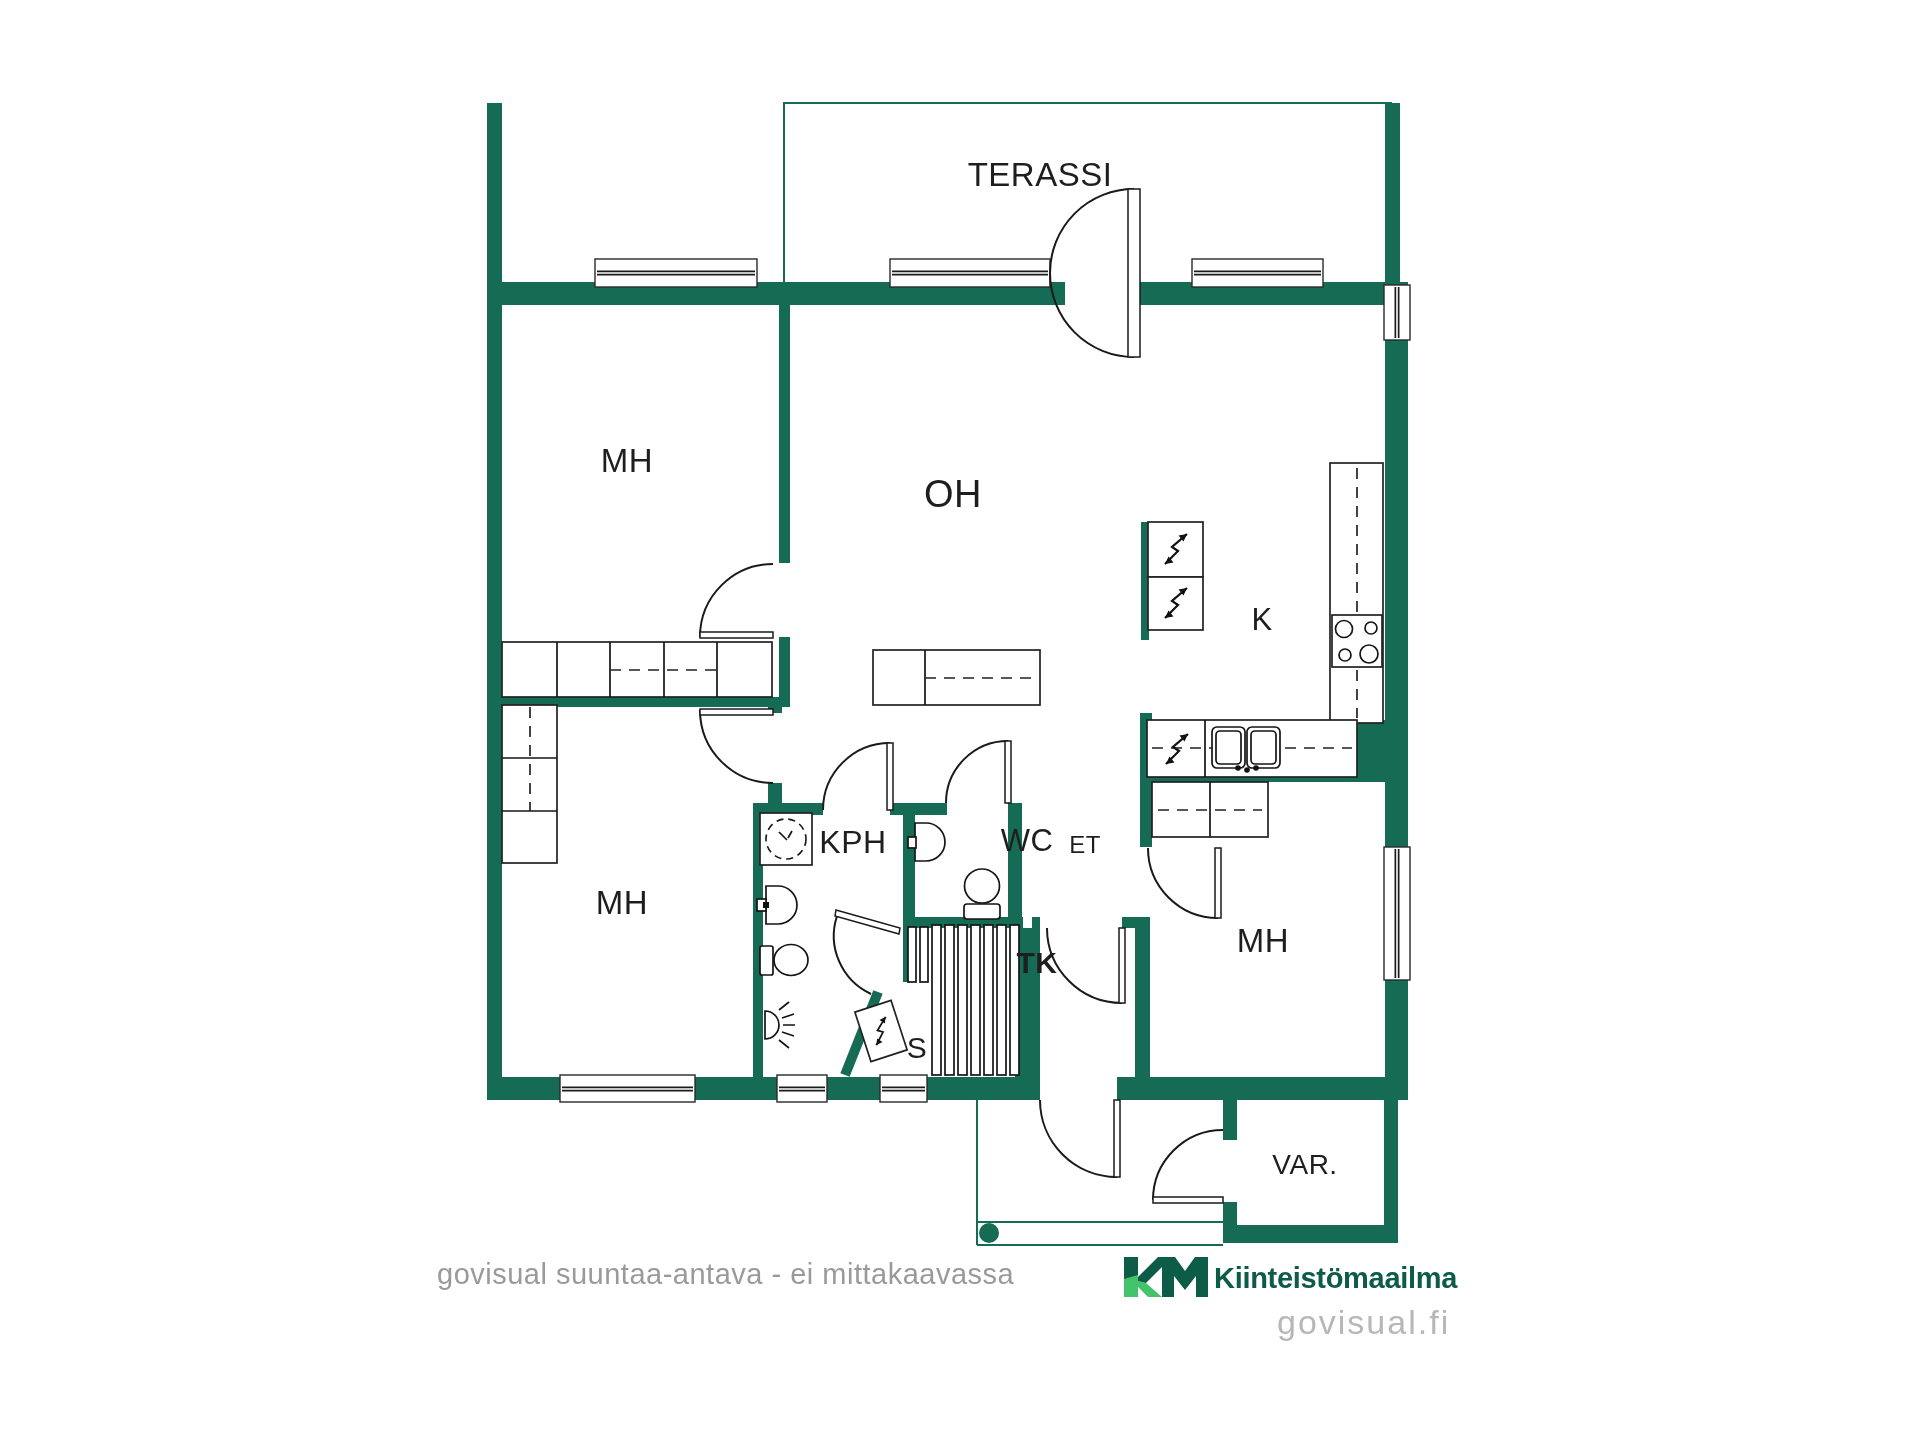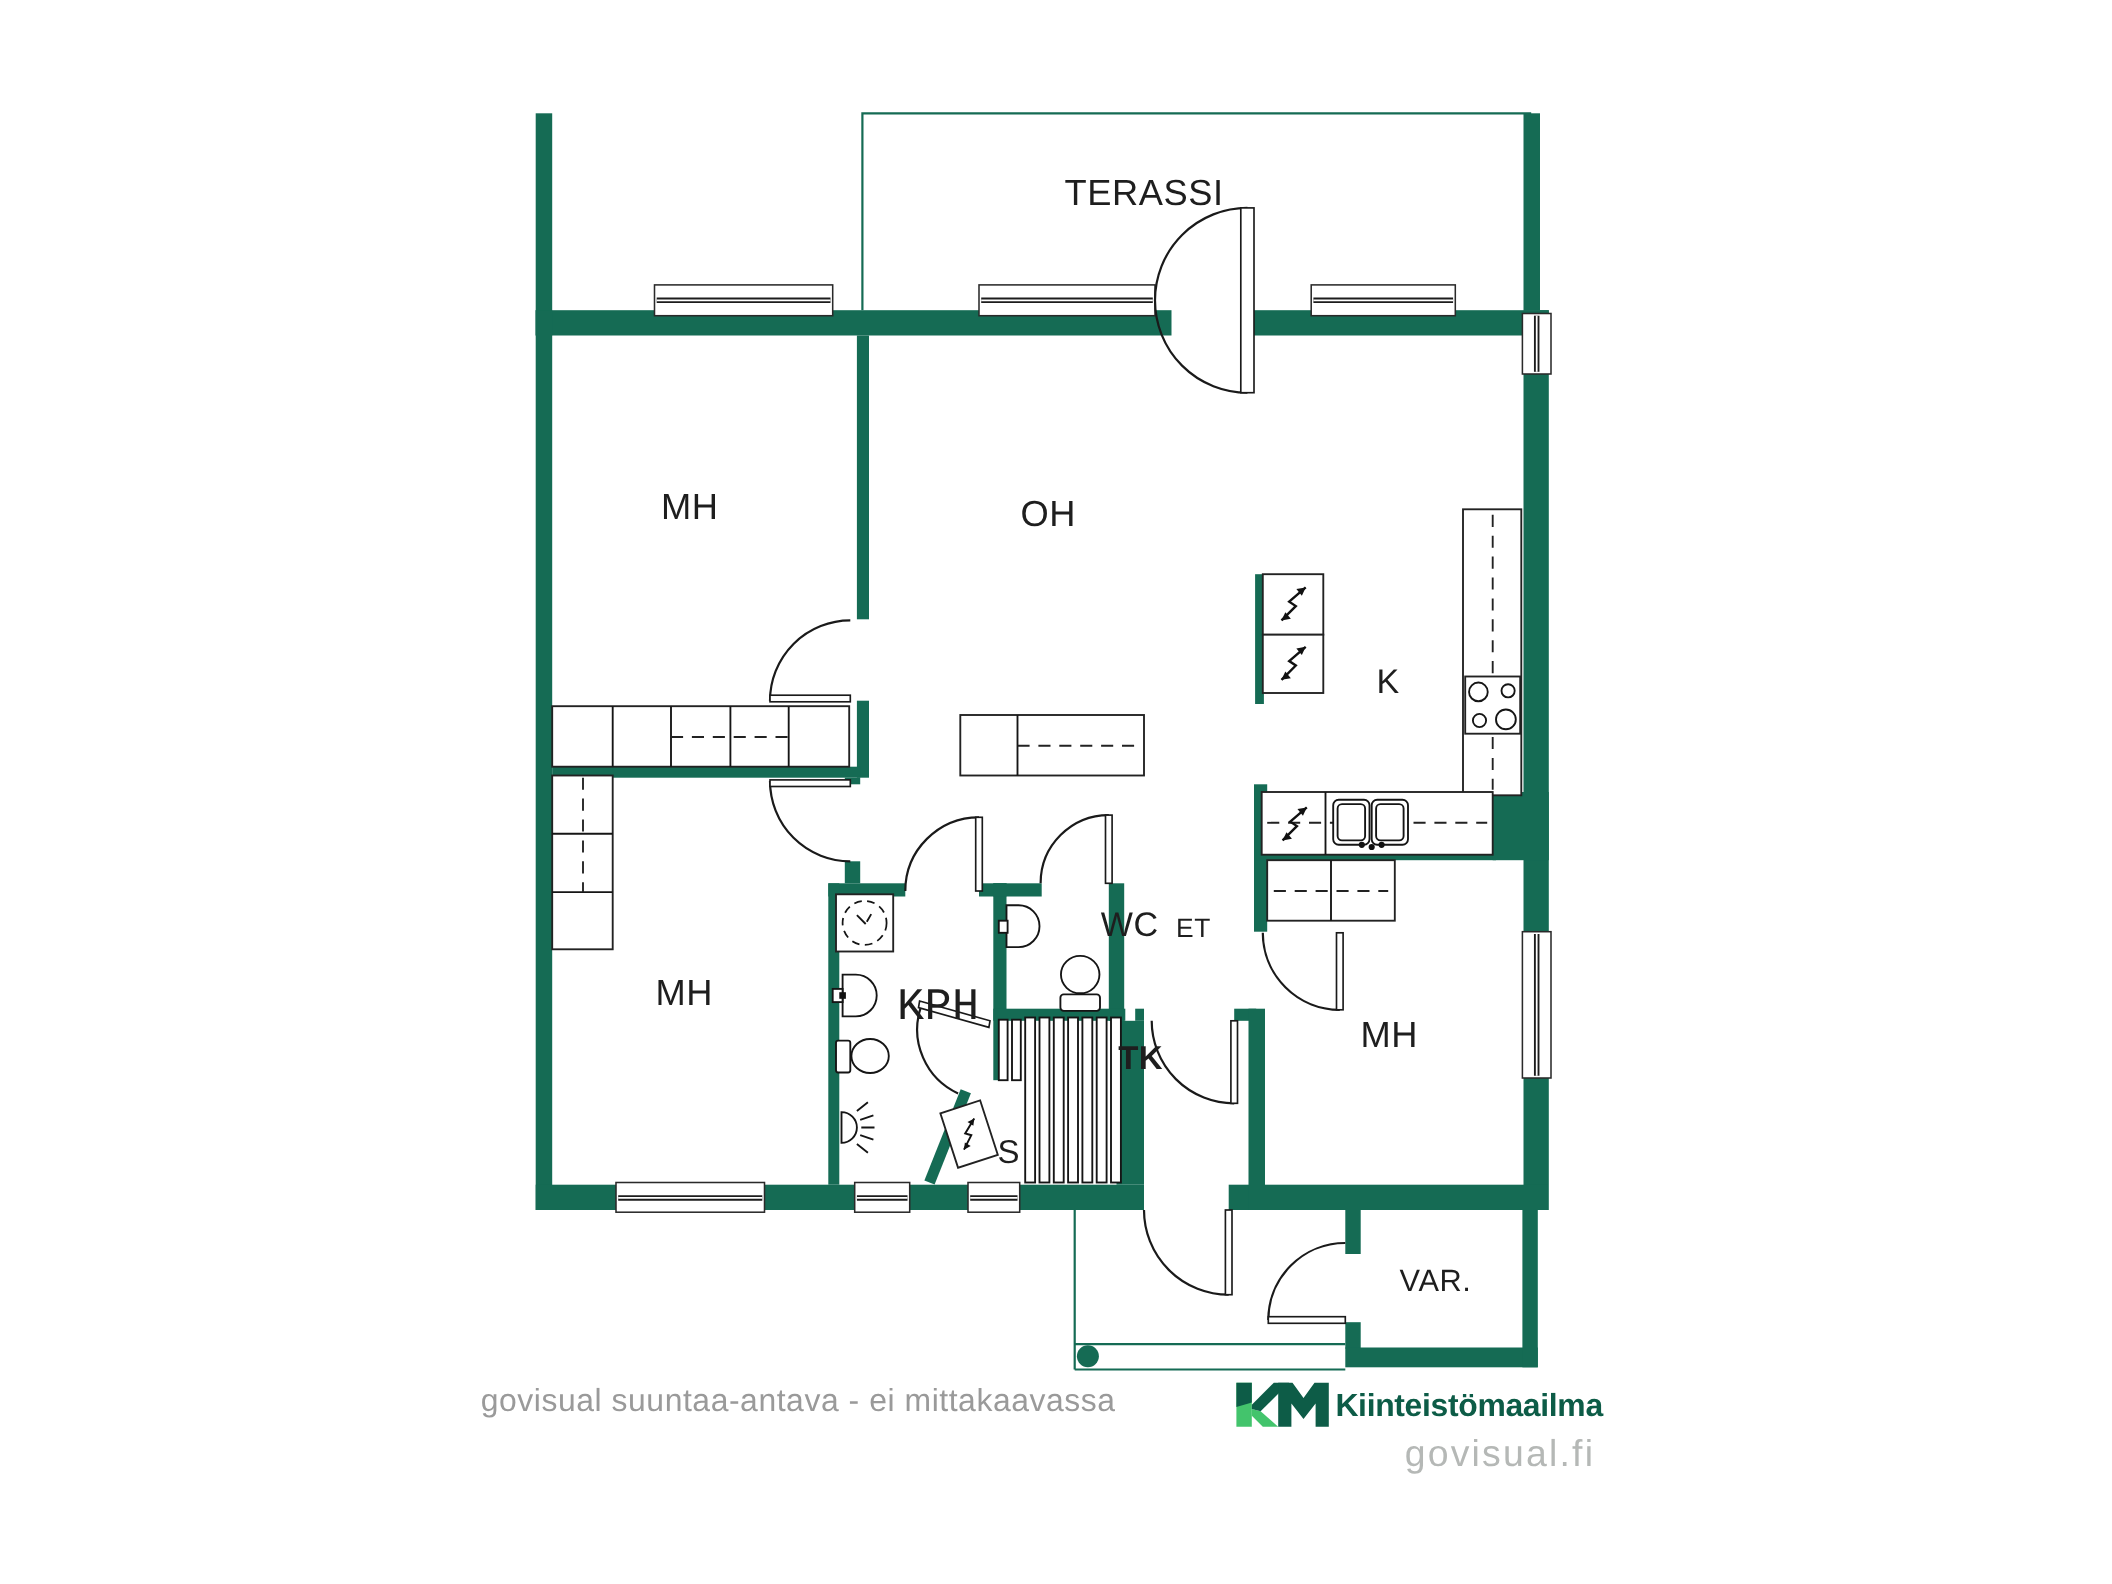--- a/index.html
+++ b/index.html
@@ -304,7 +304,7 @@
 
   <div class="room-label" style="left:1040px;top:175px;font-size:33px;">TERASSI</div>
   <div class="room-label" style="left:627px;top:461px;font-size:33px;">MH</div>
-  <div class="room-label" style="left:953px;top:467px;font-size:33px;">OH</div>
+  <div class="room-label" style="left:953px;top:494px;font-size:38px;">OH</div>
   <div class="room-label" style="left:1262px;top:620px;font-size:31px;">K</div>
   <div class="room-label" style="left:622px;top:903px;font-size:33px;">MH</div>
   <div class="room-label" style="left:853px;top:916px;font-size:41px;font-family:Liberation Mono, monospace;">KPH</div>

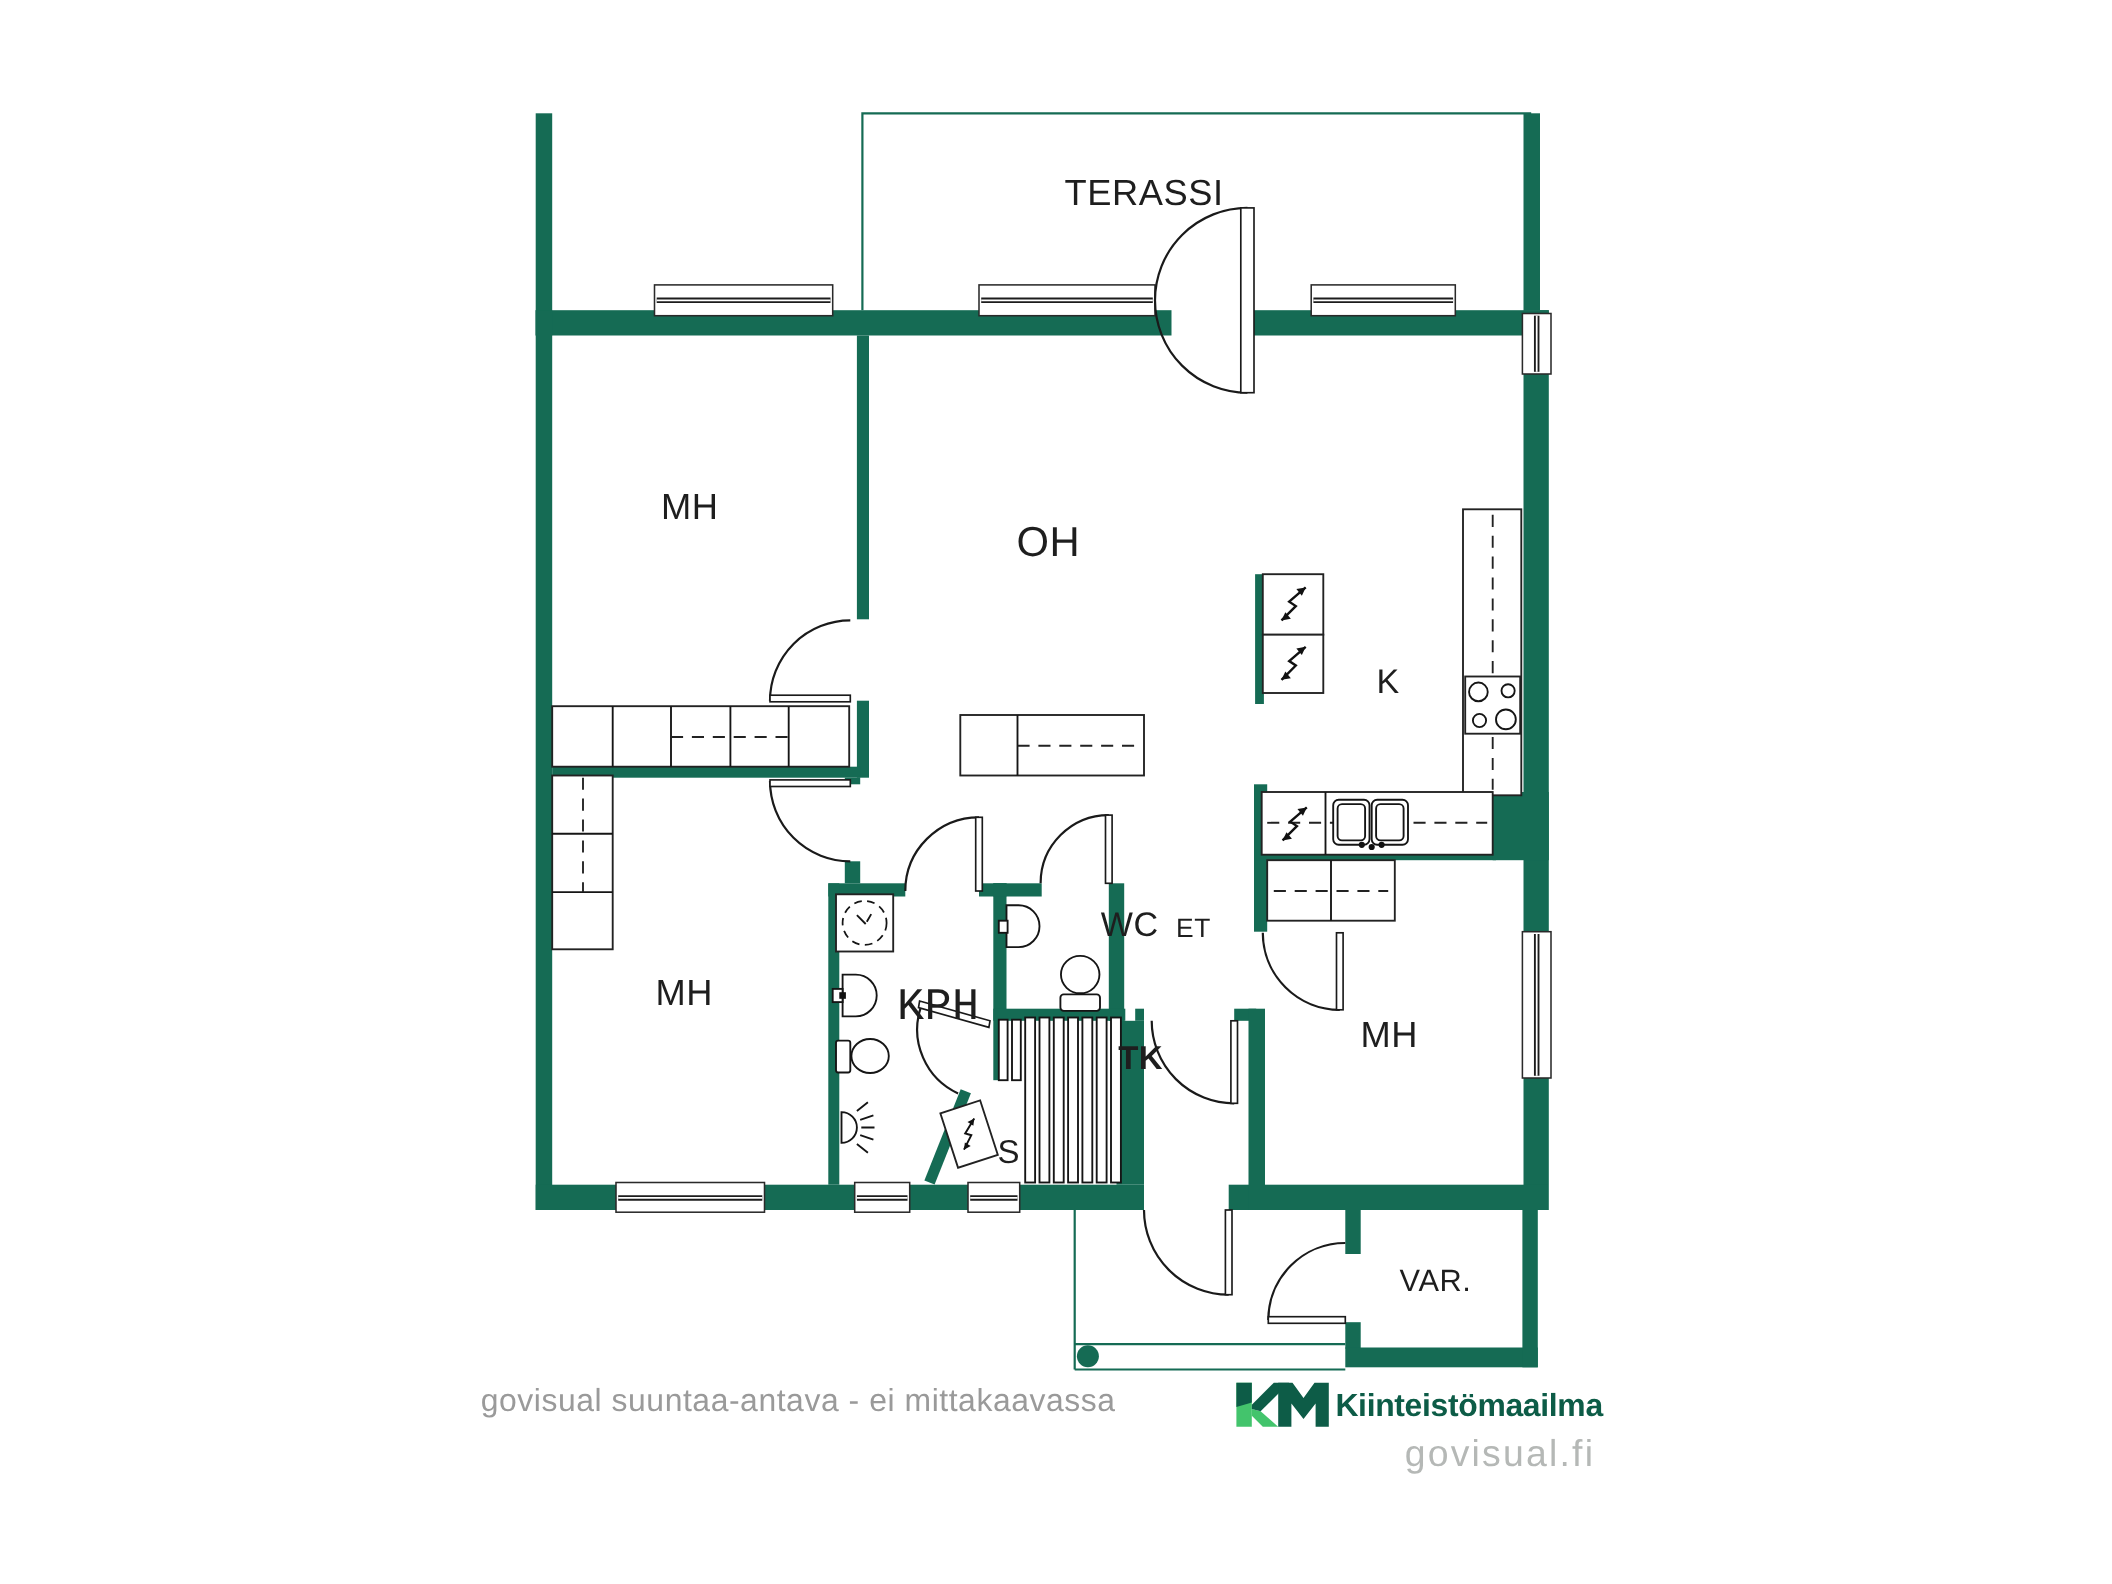--- a/index.html
+++ b/index.html
@@ -307,7 +307,7 @@
   <div class="room-label" style="left:953px;top:494px;font-size:38px;">OH</div>
   <div class="room-label" style="left:1262px;top:620px;font-size:31px;">K</div>
   <div class="room-label" style="left:622px;top:903px;font-size:33px;">MH</div>
-  <div class="room-label" style="left:853px;top:916px;font-size:41px;font-family:Liberation Mono, monospace;">KPH</div>
+  <div class="room-label" style="left:853px;top:842px;font-size:32px;">KPH</div>
   <div class="room-label" style="left:1027px;top:841px;font-size:31px;">WC</div>
   <div class="room-label" style="left:1085px;top:845px;font-size:24px;">ET</div>
   <div class="room-label" style="left:1037px;top:963px;font-size:30px;font-weight:bold;">TK</div>

